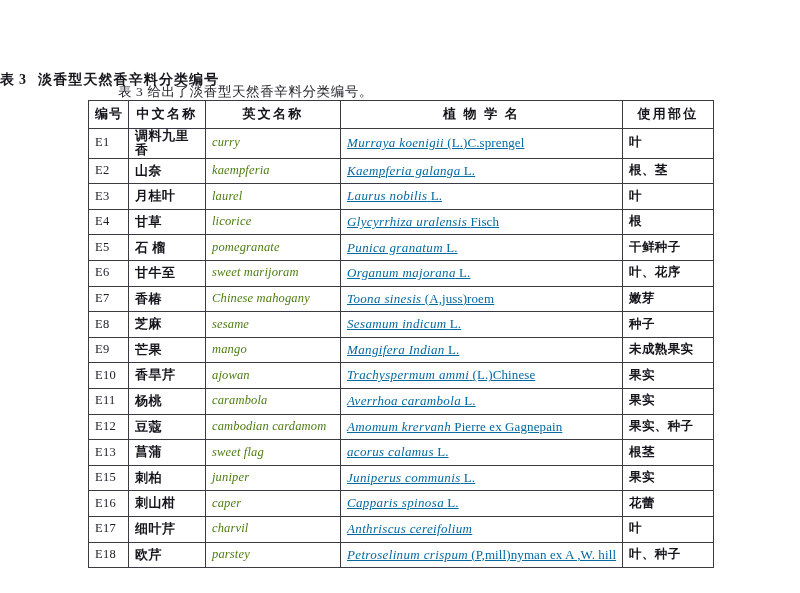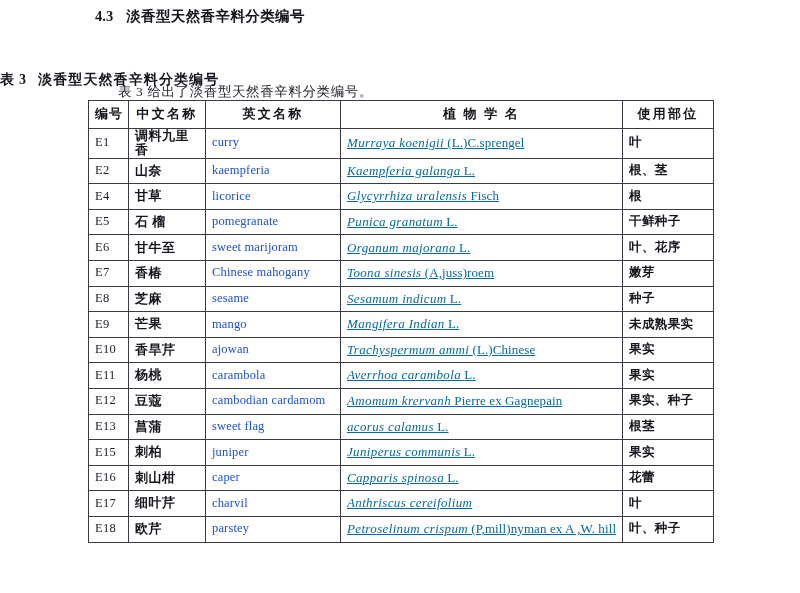--- a/index.html
+++ b/index.html
@@ -161,9 +161,6 @@
 
 <div class="page">
 
-  <div class="section-heading">
-    <span class="sec-num">4.3</span><span>淡香型天然香辛料分类编号</span>
-  </div>
 
   <div class="intro-line">表 3 给出了淡香型天然香辛料分类编号。</div>
 

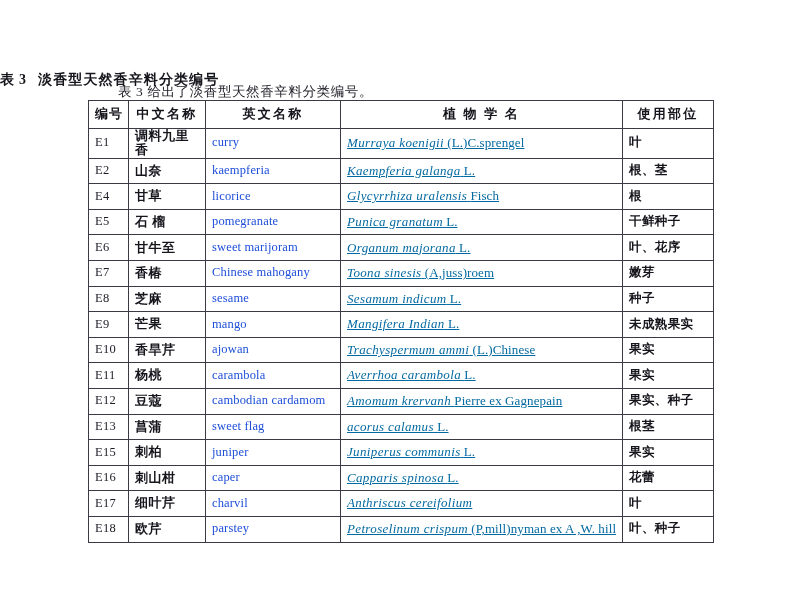--- a/index.html
+++ b/index.html
@@ -128,8 +128,9 @@
   td.en {
     font-size: 12.5px;
     letter-spacing: 0.15px;
-    color: #1d4ed8;
+    color: #4d7c0f;
     padding-left: 5px;
+    font-style: italic;
   }
   td.sci {
     font-size: 13px;

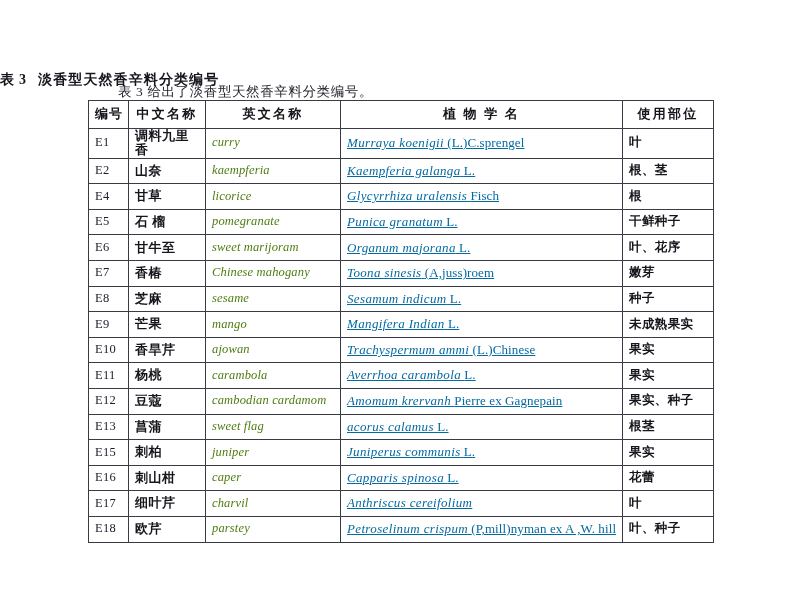--- a/index.html
+++ b/index.html
@@ -203,6 +203,13 @@
             <td class="part">根、茎</td>
           </tr>
           <tr>
+            <td class="code">E3</td>
+            <td class="cn">月桂叶</td>
+            <td class="en">laurel</td>
+            <td class="sci"><span class="binom">Laurus nobilis</span> <span class="auth">L.</span></td>
+            <td class="part">叶</td>
+          </tr>
+          <tr>
             <td class="code">E4</td>
             <td class="cn">甘草</td>
             <td class="en">licorice</td>

